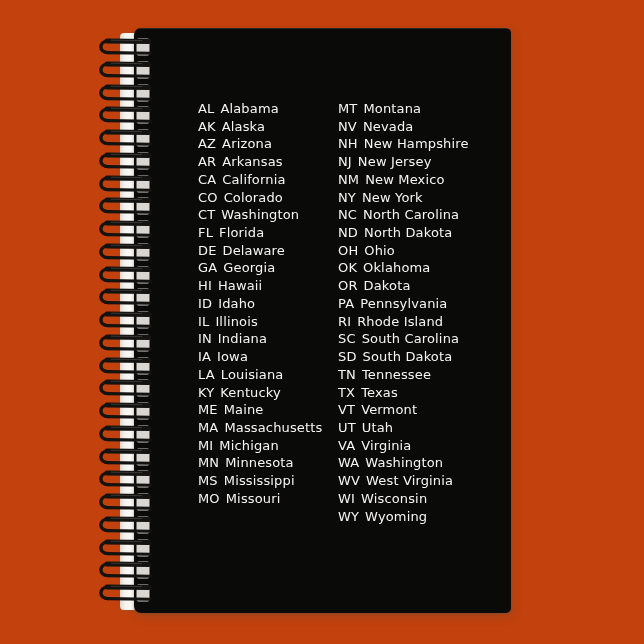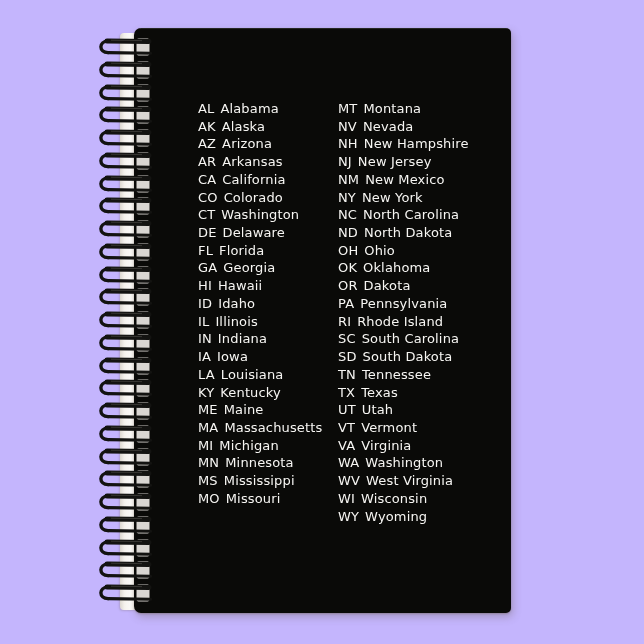--- a/index.html
+++ b/index.html
@@ -73,7 +73,7 @@
 </head>
 <body>
 
-<div class="scene" style="background: #c4b5fd;">
+<div class="scene" style="background: #c2410c;">
   <div class="page-edge"></div>
 
   <div class="cover" style="background: rgb(10, 10, 8);">

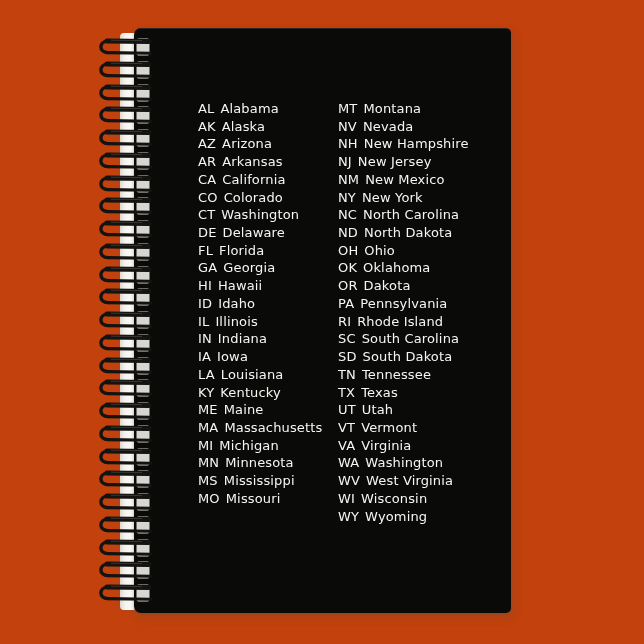--- a/index.html
+++ b/index.html
@@ -85,8 +85,8 @@
         <div class="state-row"><span class="abbr">CA</span><span class="sname">California</span></div>
         <div class="state-row"><span class="abbr">CO</span><span class="sname">Colorado</span></div>
         <div class="state-row"><span class="abbr">CT</span><span class="sname">Washington</span></div>
+        <div class="state-row"><span class="abbr">FL</span><span class="sname">Florida</span></div>
         <div class="state-row"><span class="abbr">DE</span><span class="sname">Delaware</span></div>
-        <div class="state-row"><span class="abbr">FL</span><span class="sname">Florida</span></div>
         <div class="state-row"><span class="abbr">GA</span><span class="sname">Georgia</span></div>
         <div class="state-row"><span class="abbr">HI</span><span class="sname">Hawaii</span></div>
         <div class="state-row"><span class="abbr">ID</span><span class="sname">Idaho</span></div>

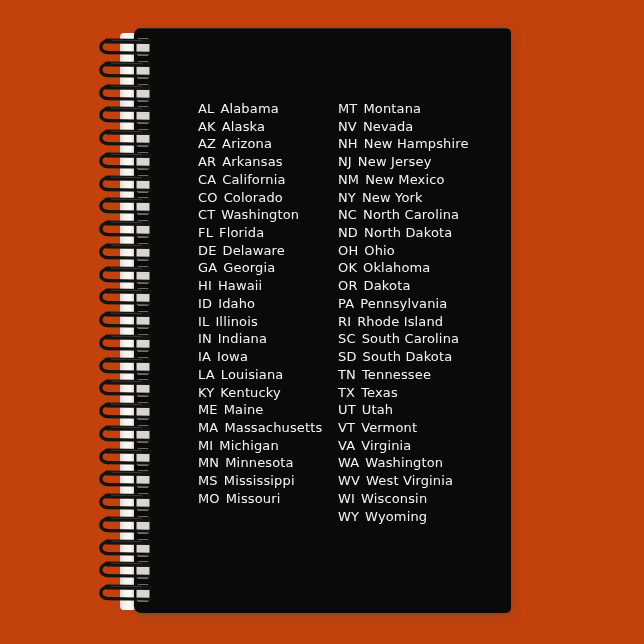--- a/index.html
+++ b/index.html
@@ -120,8 +120,8 @@
         <div class="state-row"><span class="abbr">SD</span><span class="sname">South Dakota</span></div>
         <div class="state-row"><span class="abbr">TN</span><span class="sname">Tennessee</span></div>
         <div class="state-row"><span class="abbr">TX</span><span class="sname">Texas</span></div>
+        <div class="state-row"><span class="abbr">VT</span><span class="sname">Vermont</span></div>
         <div class="state-row"><span class="abbr">UT</span><span class="sname">Utah</span></div>
-        <div class="state-row"><span class="abbr">VT</span><span class="sname">Vermont</span></div>
         <div class="state-row"><span class="abbr">VA</span><span class="sname">Virginia</span></div>
         <div class="state-row"><span class="abbr">WA</span><span class="sname">Washington</span></div>
         <div class="state-row"><span class="abbr">WV</span><span class="sname">West Virginia</span></div>

